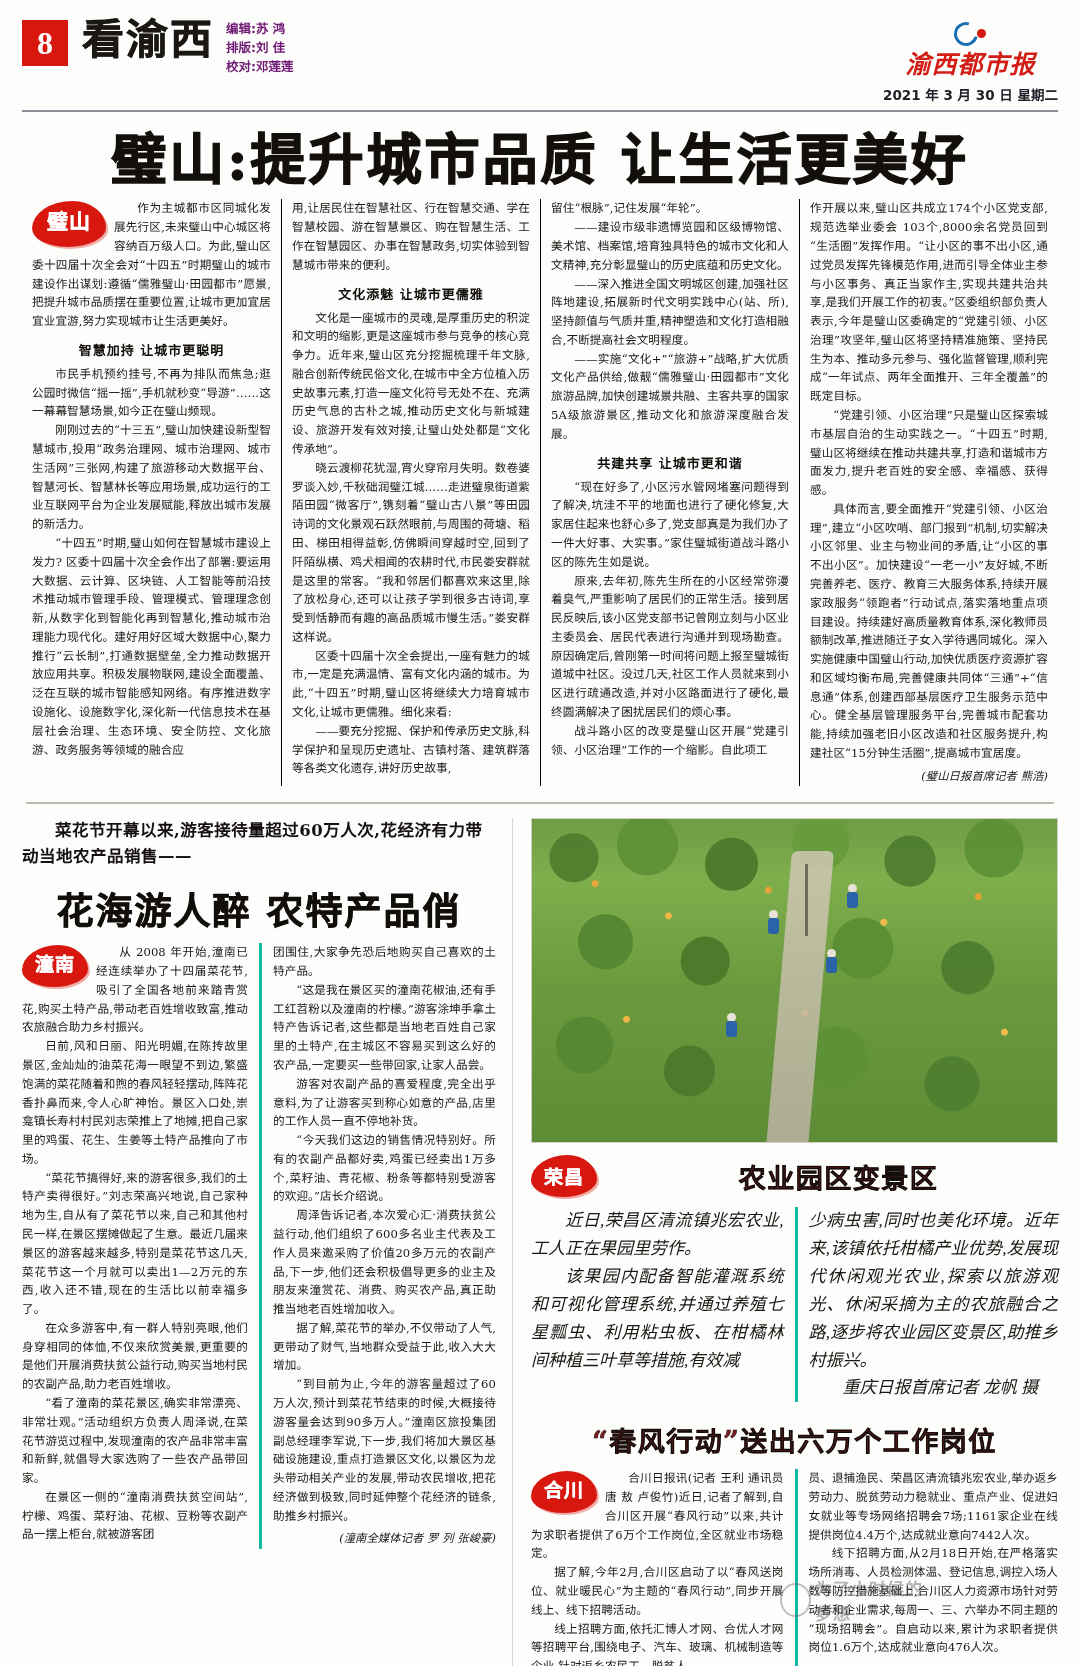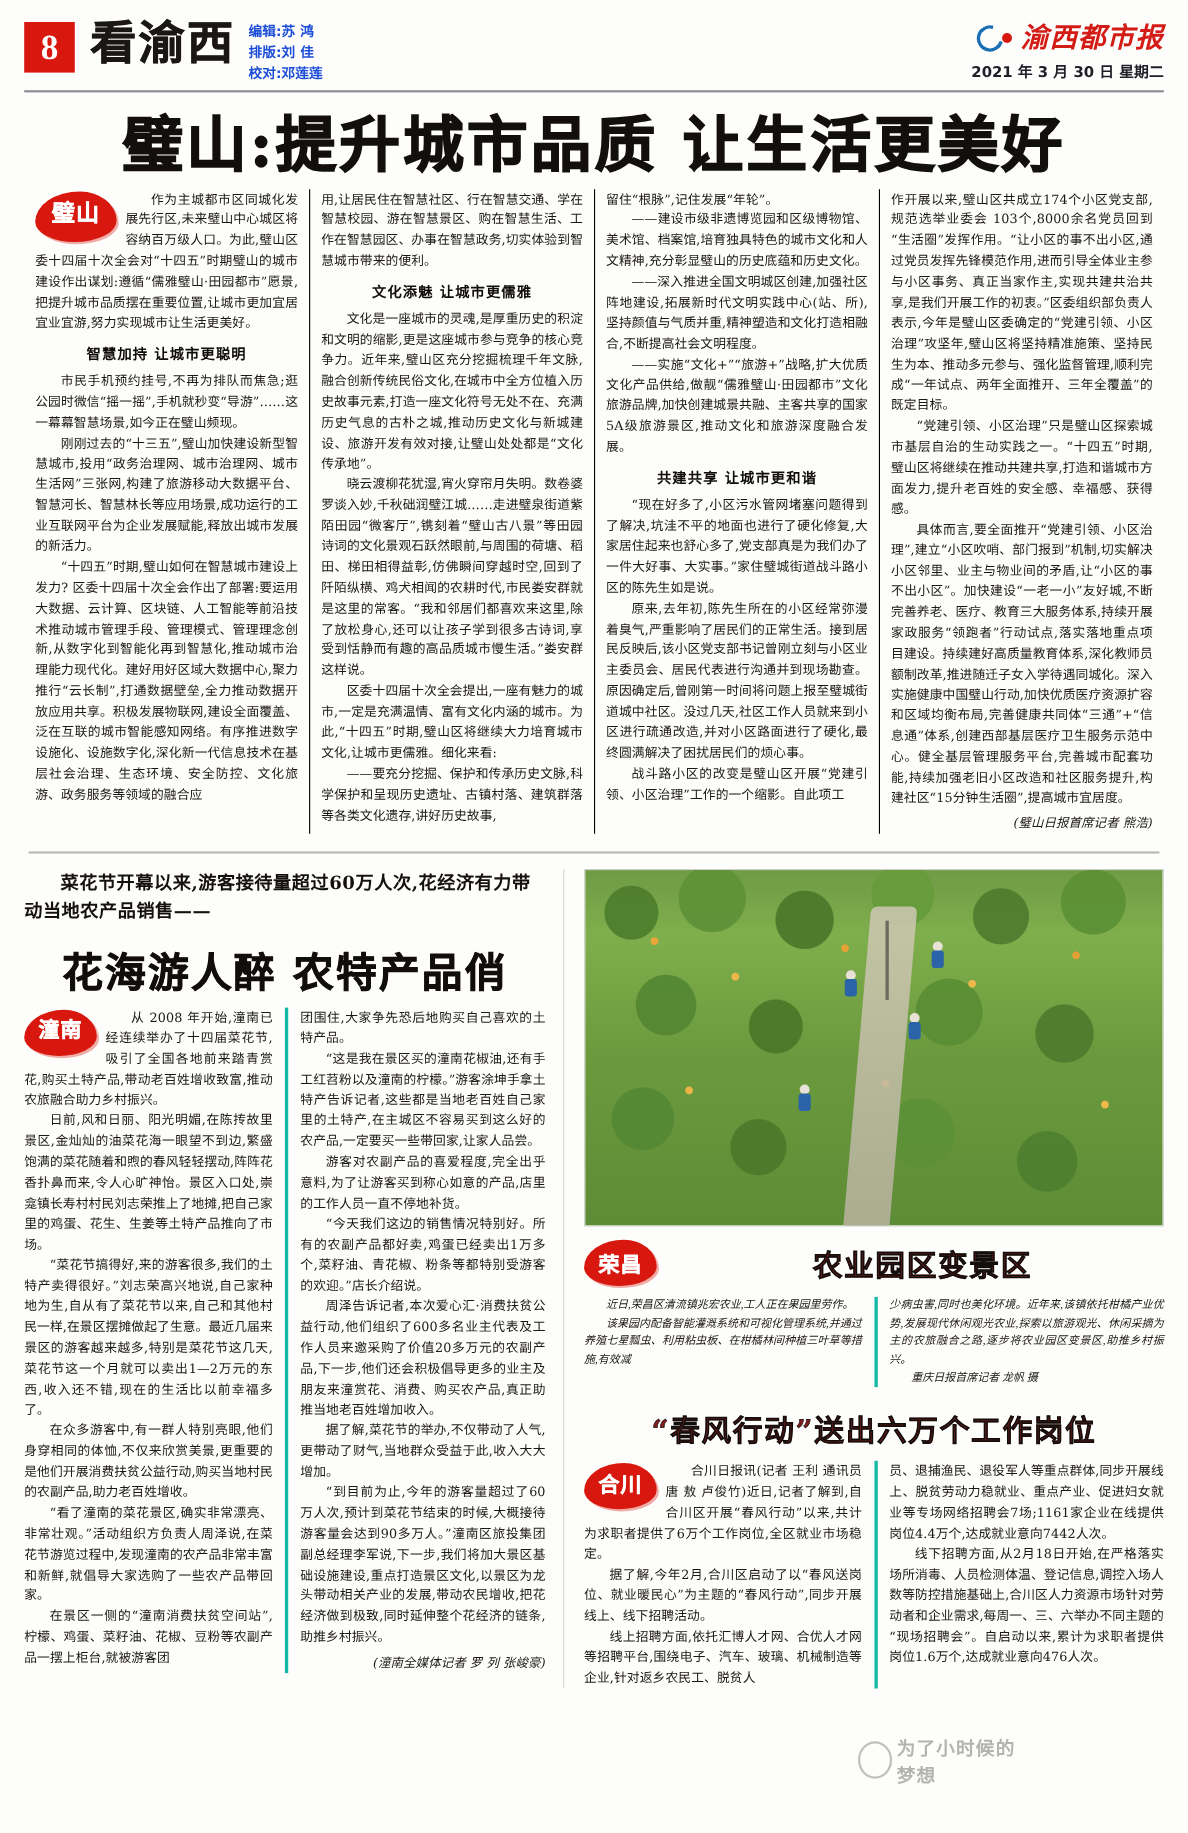--- a/index.html
+++ b/index.html
@@ -29,7 +29,7 @@
     -webkit-text-stroke:0.6px #1b1714;
   }
   .credits{margin-left:12px;margin-top:4px;font-size:12.5px;line-height:1.5;
-    font-family:"DejaVu Sans","Liberation Sans",sans-serif;font-weight:700;color:#1d4ed8;white-space:nowrap;}
+    font-family:"DejaVu Sans","Liberation Sans",sans-serif;font-weight:700;color:#701a75;white-space:nowrap;}
   .mh-right{text-align:right;padding-top:6px;}
   .brandrow{display:flex;align-items:center;justify-content:flex-end;gap:6px;}
   .brand-mark{width:34px;height:24px;position:relative;}

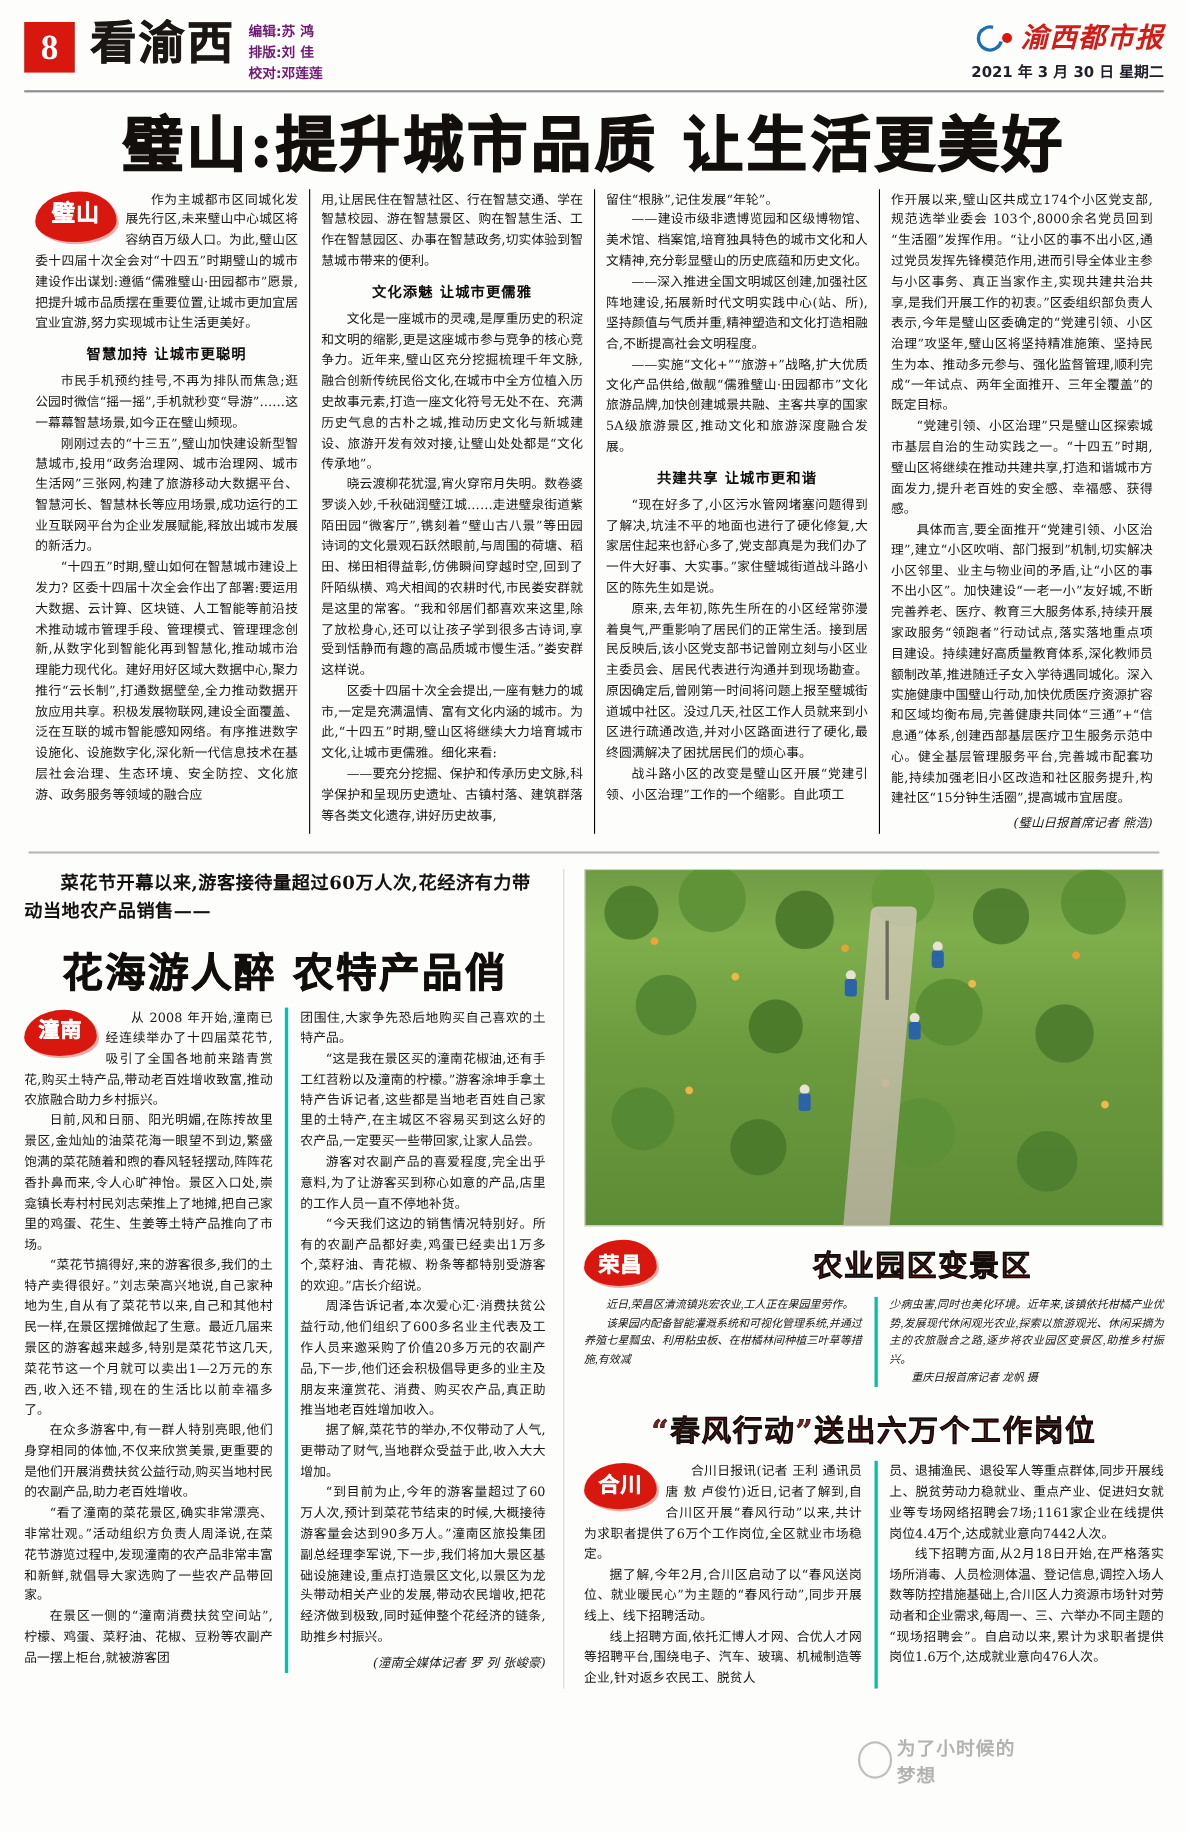--- a/index.html
+++ b/index.html
@@ -31,7 +31,7 @@
   .credits{margin-left:12px;margin-top:4px;font-size:12.5px;line-height:1.5;
     font-family:"DejaVu Sans","Liberation Sans",sans-serif;font-weight:700;color:#701a75;white-space:nowrap;}
   .mh-right{text-align:right;padding-top:6px;}
-  .brandrow{display:flex;align-items:center;justify-content:flex-end;gap:6px;}
+  .brandrow{display:flex;align-items:center;justify-content:flex-end;gap:6px;flex-direction:column;}
   .brand-mark{width:34px;height:24px;position:relative;}
   .brand-mark .arc{
     position:absolute;left:0;top:0;width:24px;height:24px;border:3.5px solid #1a6fb5;

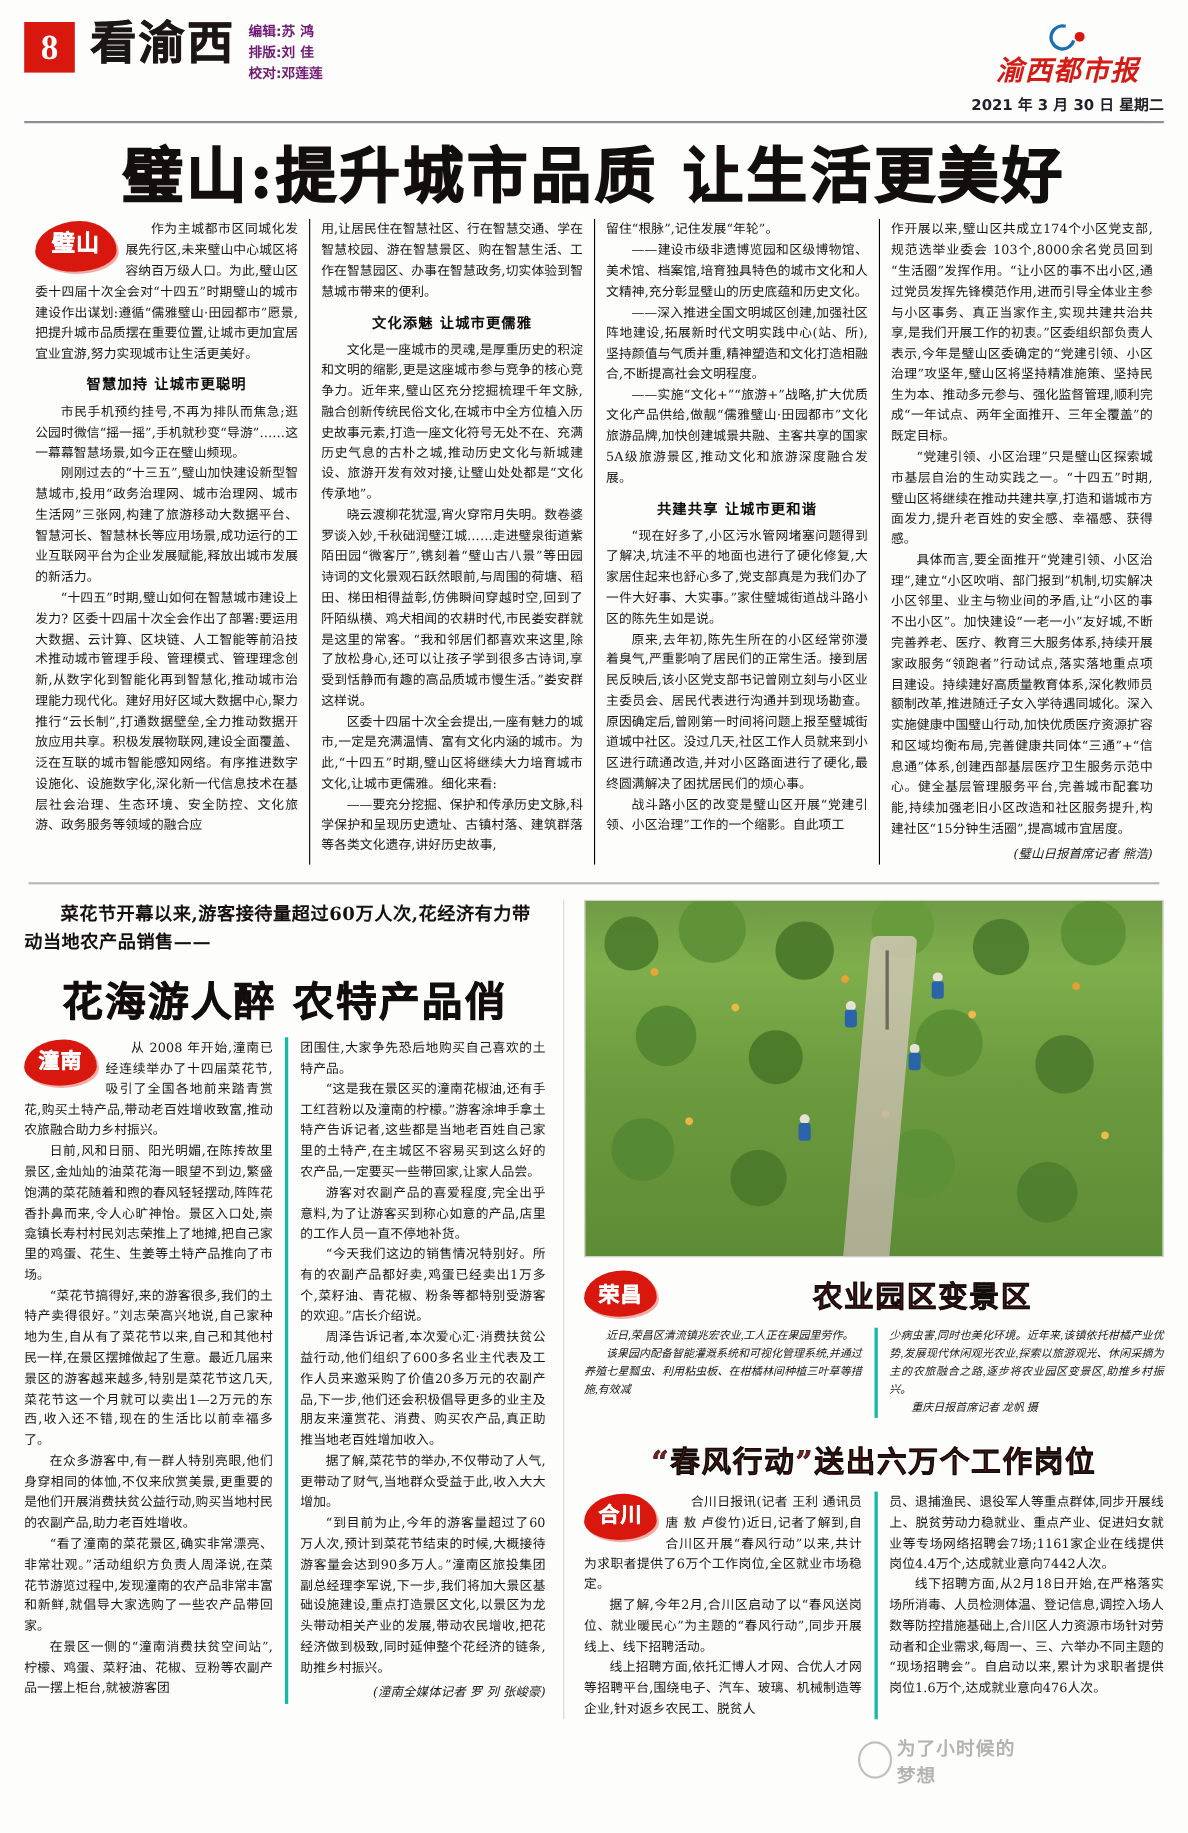--- a/index.html
+++ b/index.html
@@ -147,7 +147,7 @@
 
   .hand-text{
     font-family:"Liberation Serif","DejaVu Serif",serif;
-    font-size:10px;line-height:1.64;text-align:justify;color:#1b1715;font-style:italic;
+    font-size:17px;line-height:1.64;text-align:justify;color:#1b1715;font-style:italic;
   }
   .hand-text p{margin:0;text-indent:2em;}
 

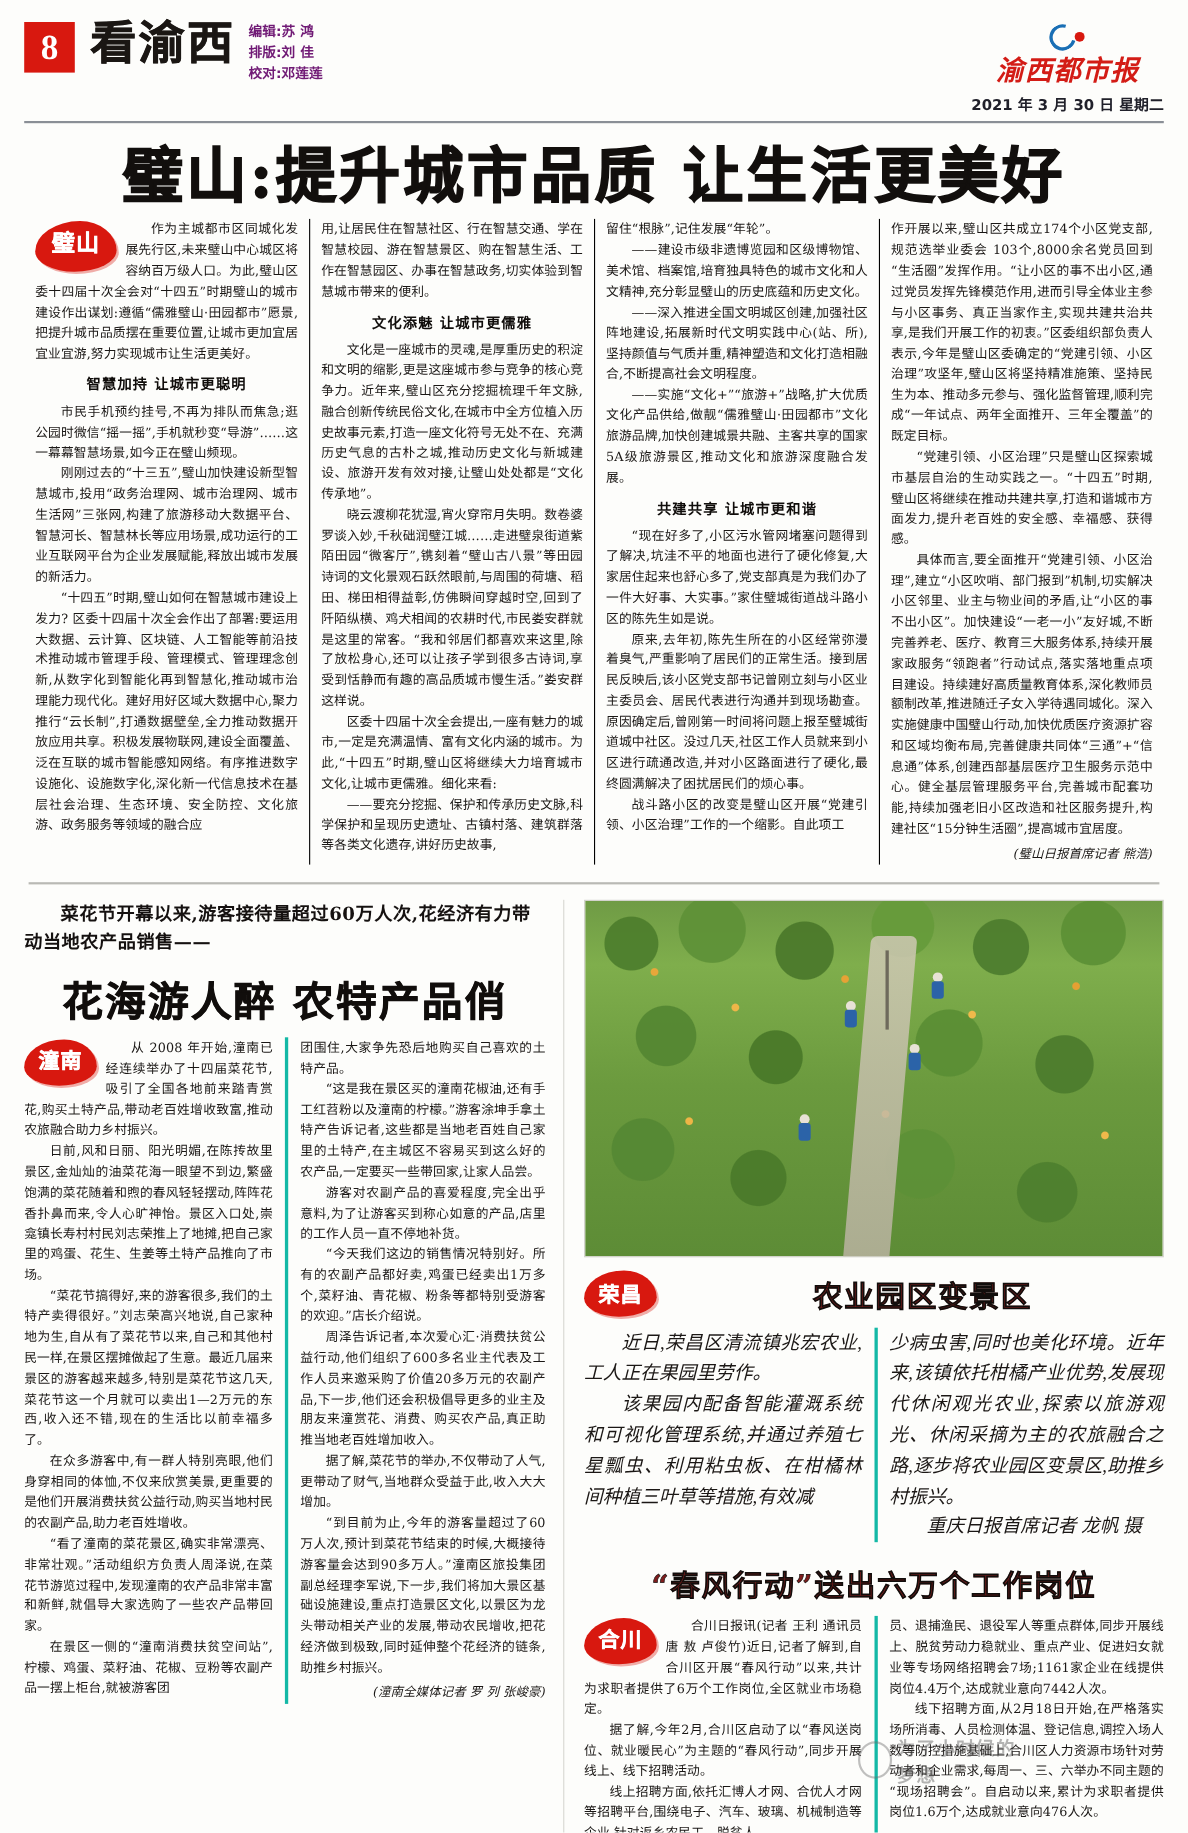--- a/index.html
+++ b/index.html
@@ -335,7 +335,7 @@
           </div>
           <div class="col2">
             <div class="body-text">
-              <p style="text-indent:0">员、退捕渔民、退役军人等重点群体,同步开展线上、脱贫劳动力稳就业、重点产业、促进妇女就业等专场网络招聘会7场;1161家企业在线提供岗位4.4万个,达成就业意向7442人次。</p>
+              <p style="text-indent:0">员、退捕渔民、荣昌区清流镇兆宏农业,举办返乡劳动力、脱贫劳动力稳就业、重点产业、促进妇女就业等专场网络招聘会7场;1161家企业在线提供岗位4.4万个,达成就业意向7442人次。</p>
               <p>线下招聘方面,从2月18日开始,在严格落实场所消毒、人员检测体温、登记信息,调控入场人数等防控措施基础上,合川区人力资源市场针对劳动者和企业需求,每周一、三、六举办不同主题的“现场招聘会”。自启动以来,累计为求职者提供岗位1.6万个,达成就业意向476人次。</p>
             </div>
           </div>

